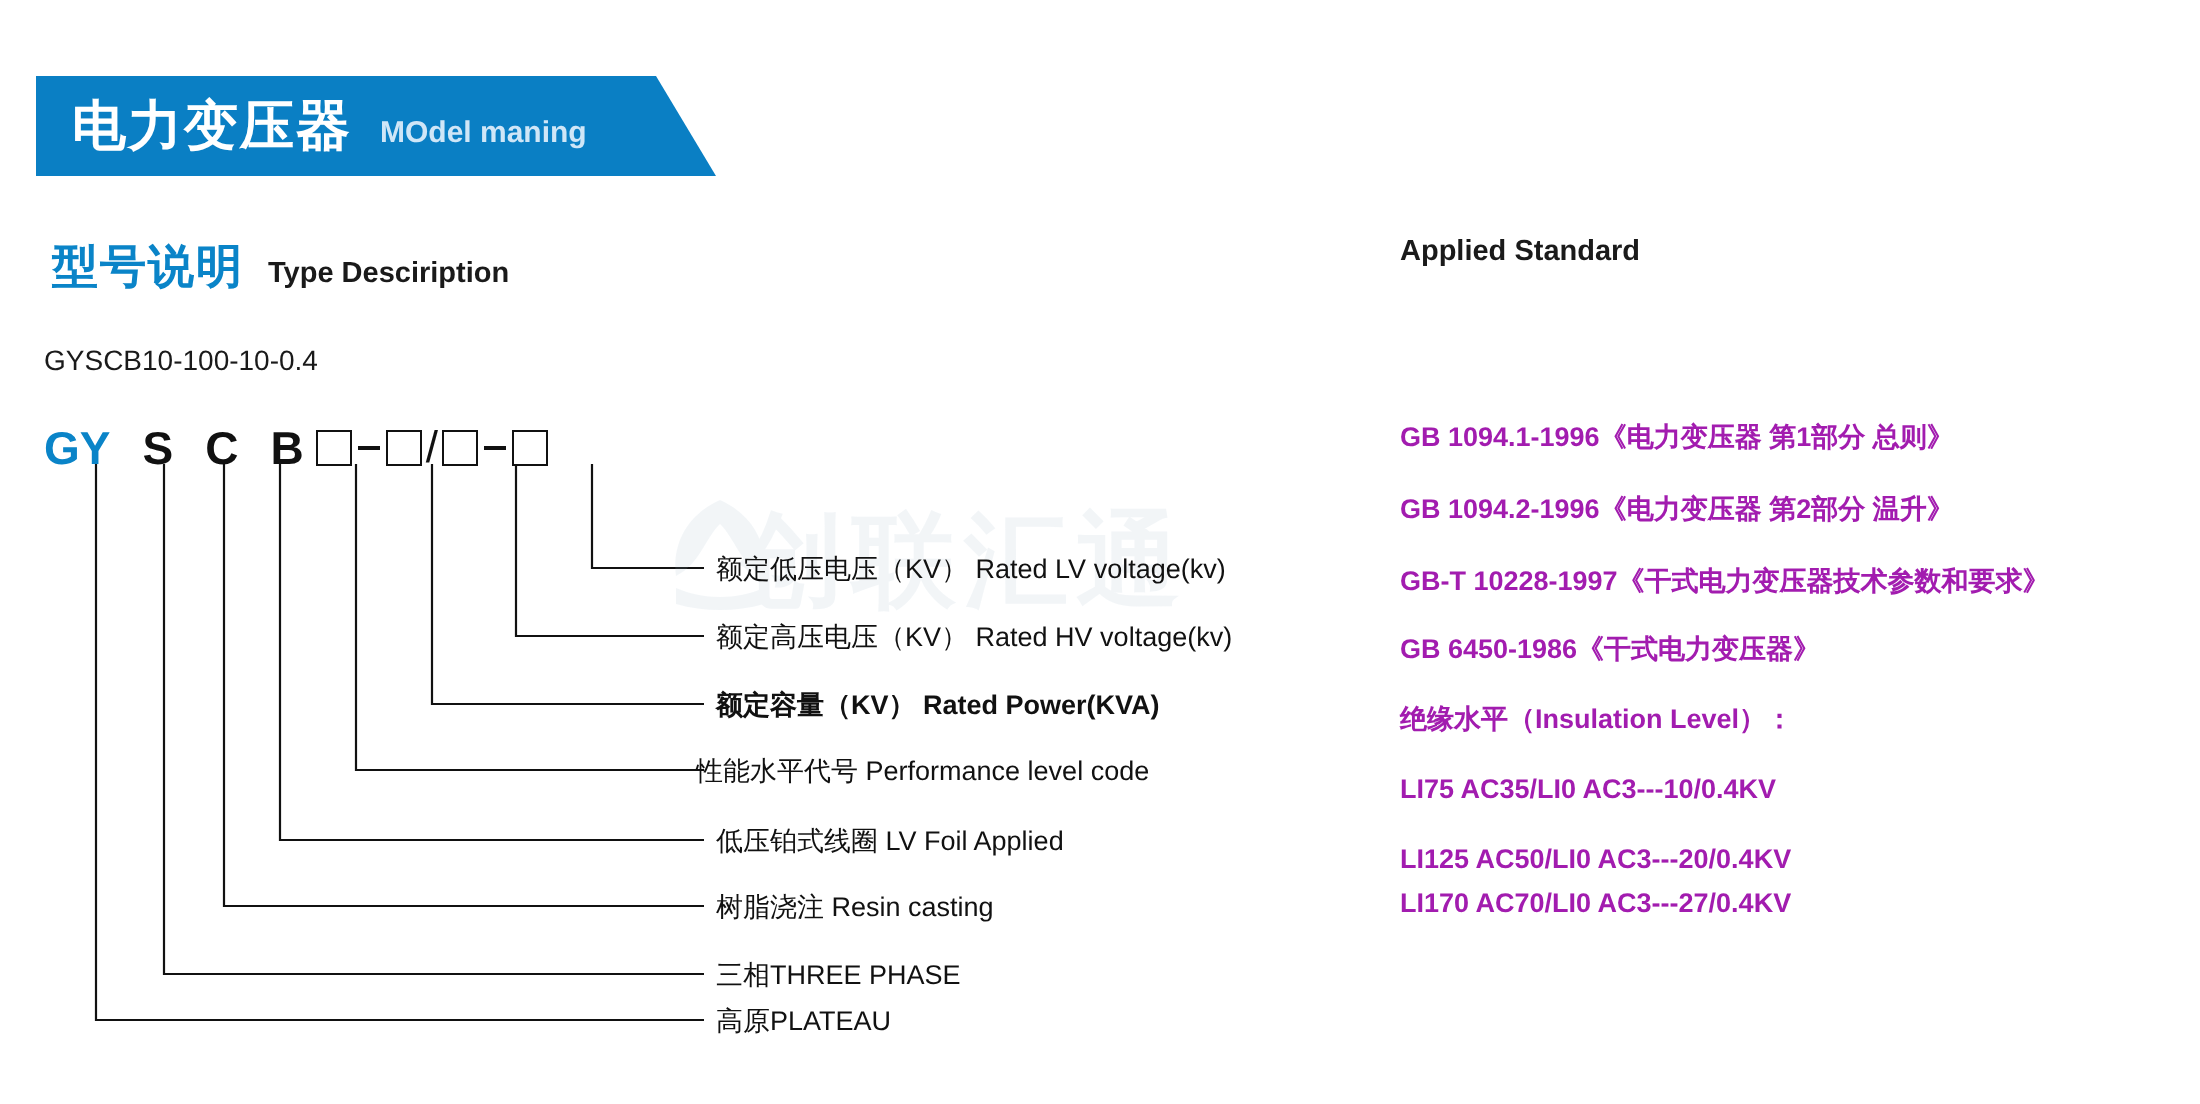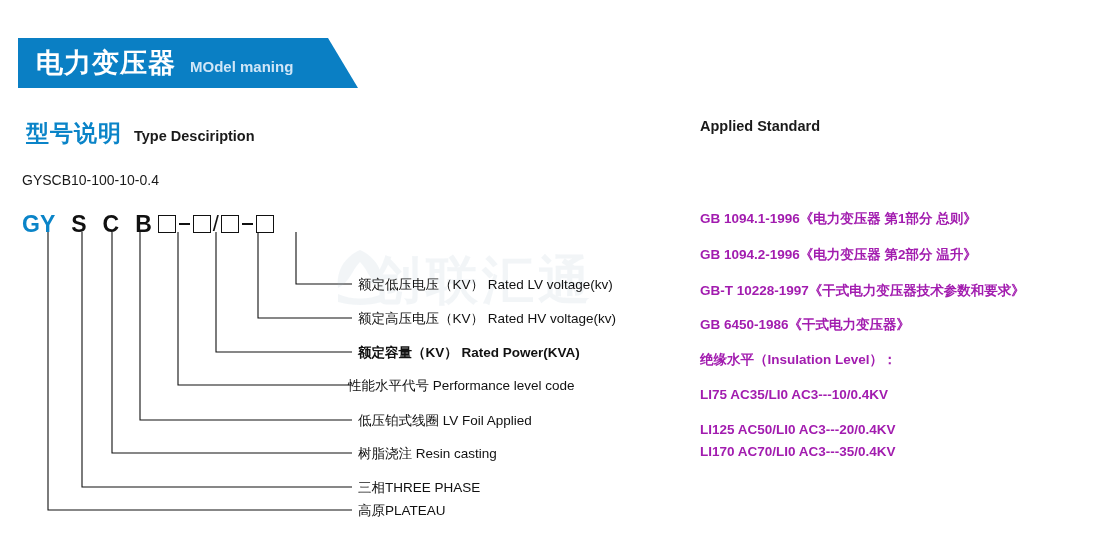--- a/index.html
+++ b/index.html
@@ -299,6 +299,6 @@
 <div class="std-line std-bold" style="top:387px;">LI75 AC35/LI0 AC3---10/0.4KV</div>
 <div class="std-line std-bold" style="top:422px;">LI125 AC50/LI0 AC3---20/0.4KV</div>
 <div class="std-line std-bold" style="top:444px;"></div>
-<div class="std-line std-bold" style="top:444px;">LI170 AC70/LI0 AC3---35/0.4KV</div>
+<div class="std-line std-bold" style="top:444px;">LI170 AC70/LI0 AC3---27/0.4KV</div>
 
 </body></html>

